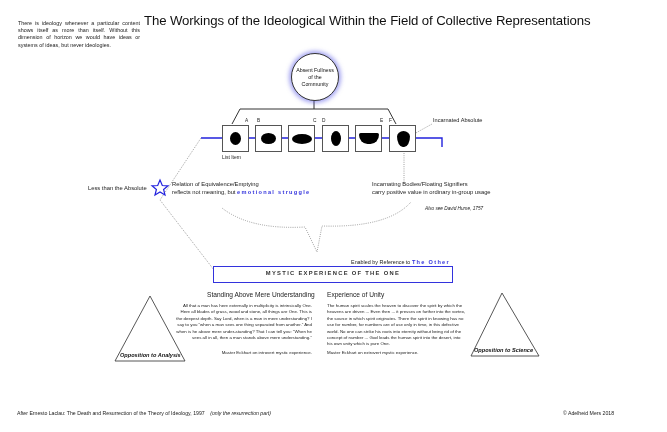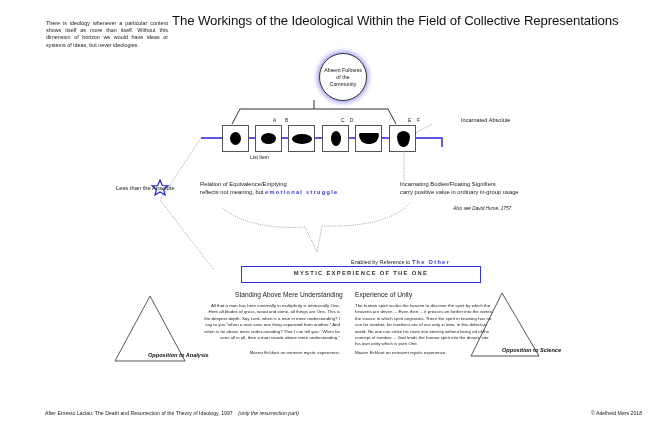--- a/index.html
+++ b/index.html
@@ -5,7 +5,7 @@
   html, body { margin: 0; padding: 0; background: #ffffff; }
   body { width: 667px; height: 432px; position: relative; overflow: hidden;
          font-family: "Liberation Sans", sans-serif; color: #222; }
-  .abs { position: absolute; margin-left: 28px; }
+  .abs { position: absolute; }
   .intro { left: 18px; top: 20px; width: 122px; font-size: 5.4px; line-height: 7.2px; text-align: justify; color: #222; }
   .title { left: 144px; top: 13px; font-size: 13.2px; color: #111; white-space: nowrap; letter-spacing: -0.1px; }
   .circle { left: 291px; top: 53px; width: 46px; height: 46px; border: 1.2px solid #333; border-radius: 50%;

